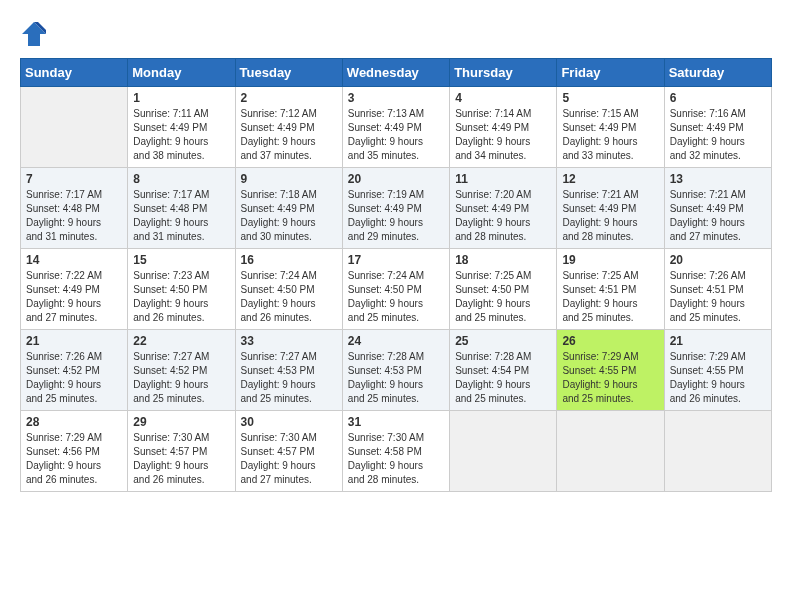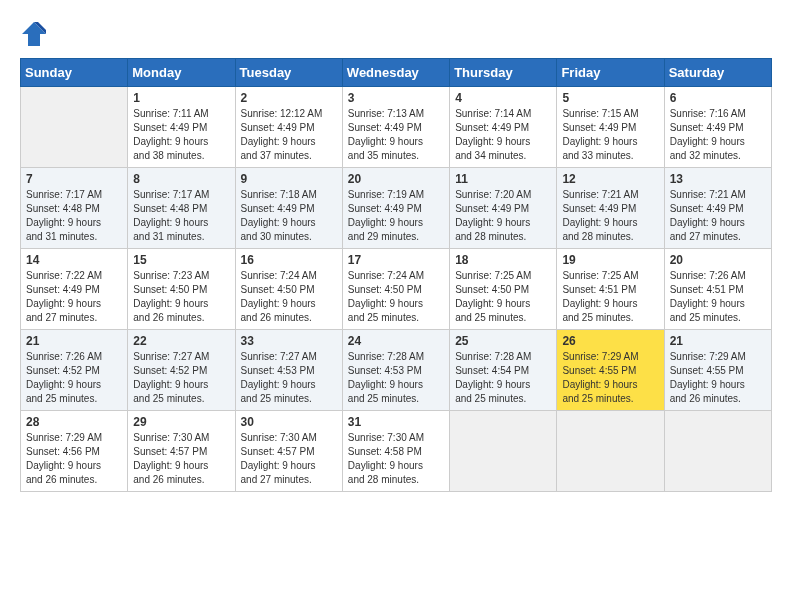--- a/index.html
+++ b/index.html
@@ -130,7 +130,7 @@
         </td>
         <td style="background: rgb(255, 255, 255);">
           <span class="day-number">2</span>
-          <div class="day-info" style="white-space: pre-line;">Sunrise: 12:12 AM
+          <div class="day-info" style="white-space: pre-line;">Sunrise: 7:12 AM
 Sunset: 4:49 PM
 Daylight: 9 hours
 and 37 minutes.</div>

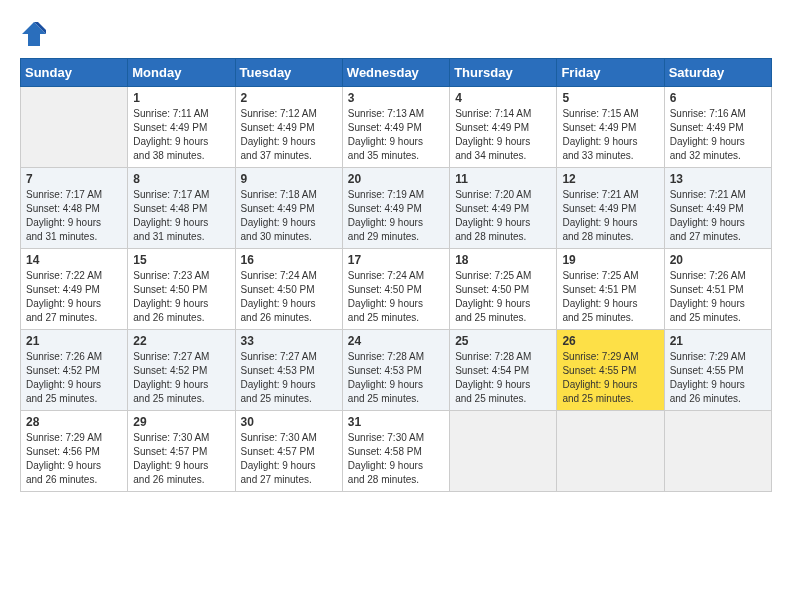--- a/index.html
+++ b/index.html
@@ -302,7 +302,7 @@
 Daylight: 9 hours
 and 25 minutes.</div>
         </td>
-        <td style="background: #fde047;">
+        <td style="background: #bef264;">
           <span class="day-number">26</span>
           <div class="day-info" style="white-space: pre-line;">Sunrise: 7:29 AM
 Sunset: 4:55 PM

